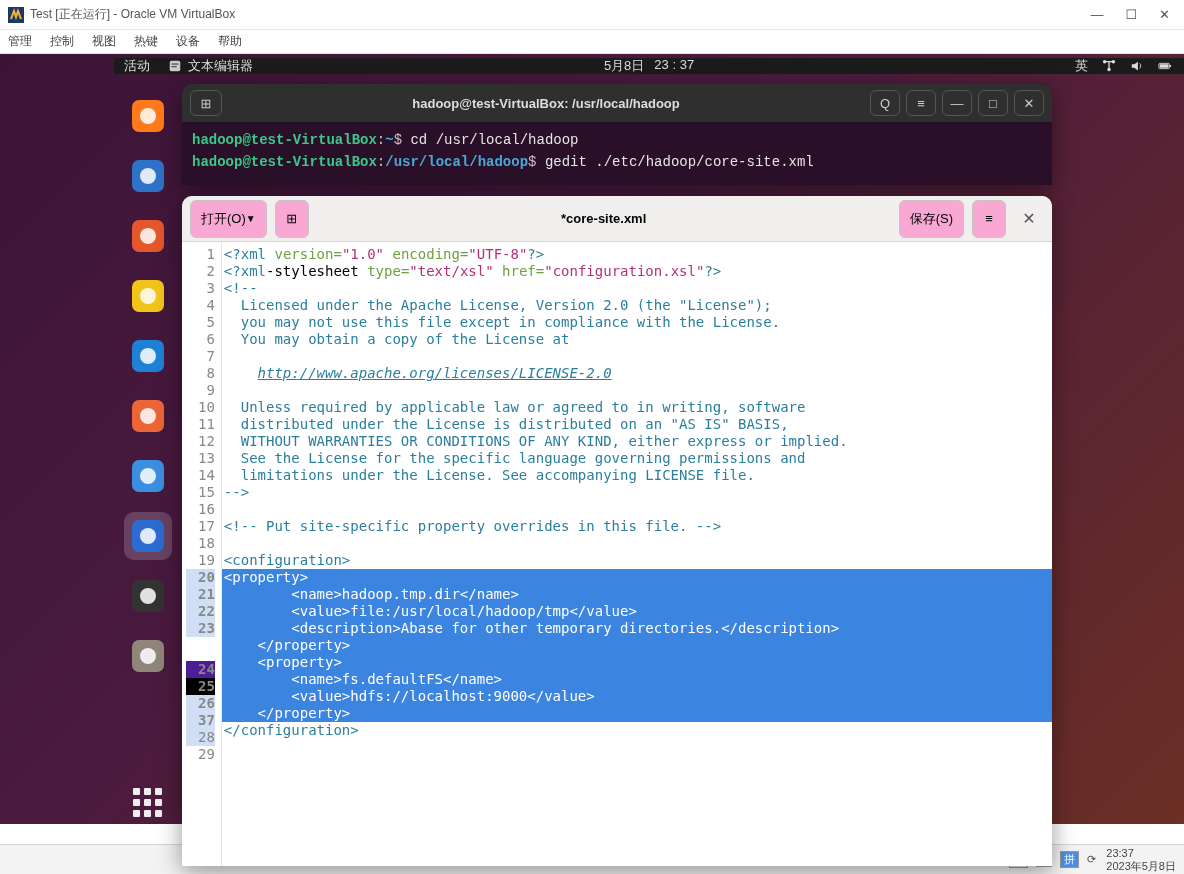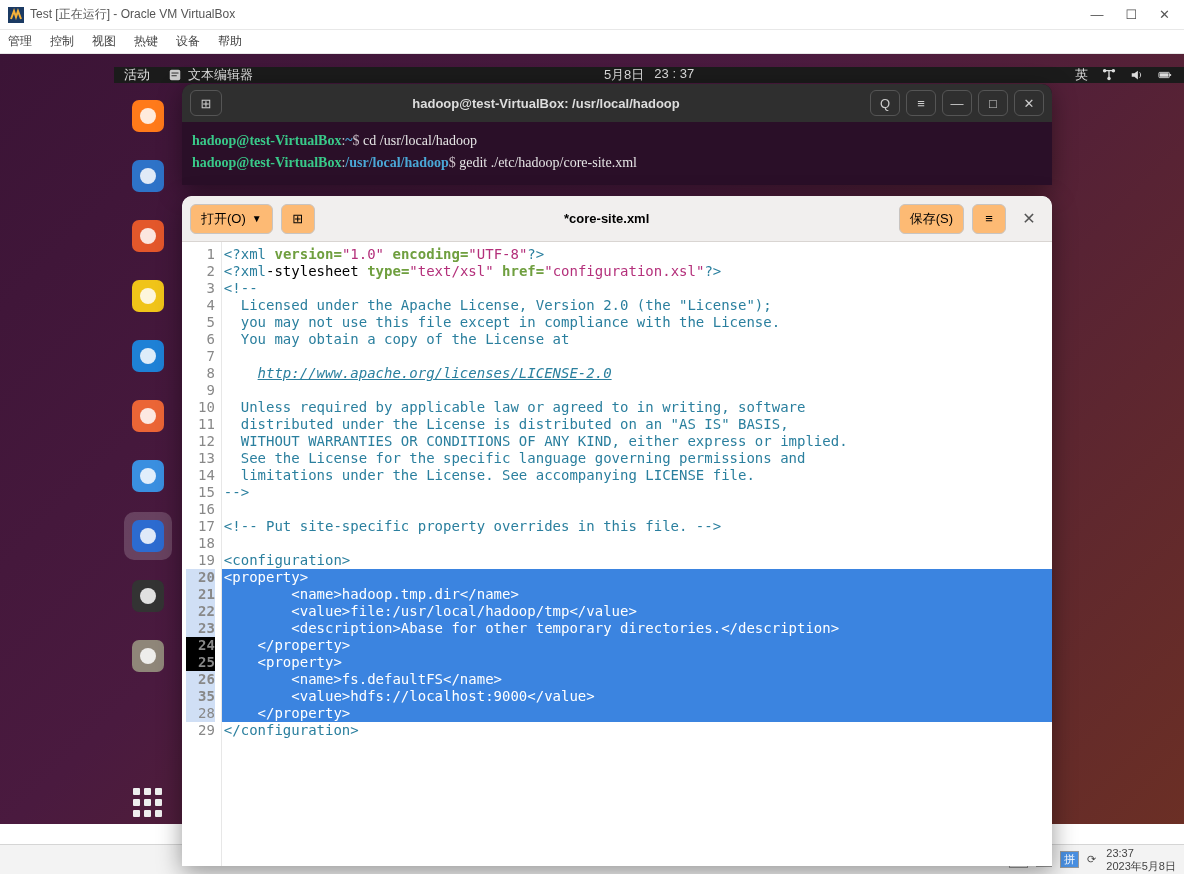--- a/index.html
+++ b/index.html
@@ -20,7 +20,7 @@
 .ubuntu-bg { position:absolute; inset:0; background: linear-gradient(135deg,#3b1436 0%, #4a1a3f 40%, #6b2f25 100%);}
 
 
-.ubuntu-topbar { position:absolute; top:13px; left:114px; right:0; height:16px; background:#1b1b1b; color:#ddd; display:flex; align-items:center; font-size:13px; z-index:5;}
+.ubuntu-topbar { position:absolute; top:4px; left:114px; right:0; height:16px; background:#1b1b1b; color:#ddd; display:flex; align-items:center; font-size:13px; z-index:5;}
 .ubuntu-topbar .activities { padding:0 10px; cursor:pointer;}
 .ubuntu-topbar .app-indicator { display:flex; align-items:center; gap:6px; padding:0 8px;}
 .ubuntu-topbar .center { position:absolute; left:50%; transform:translateX(-50%); display:flex; gap:10px;}

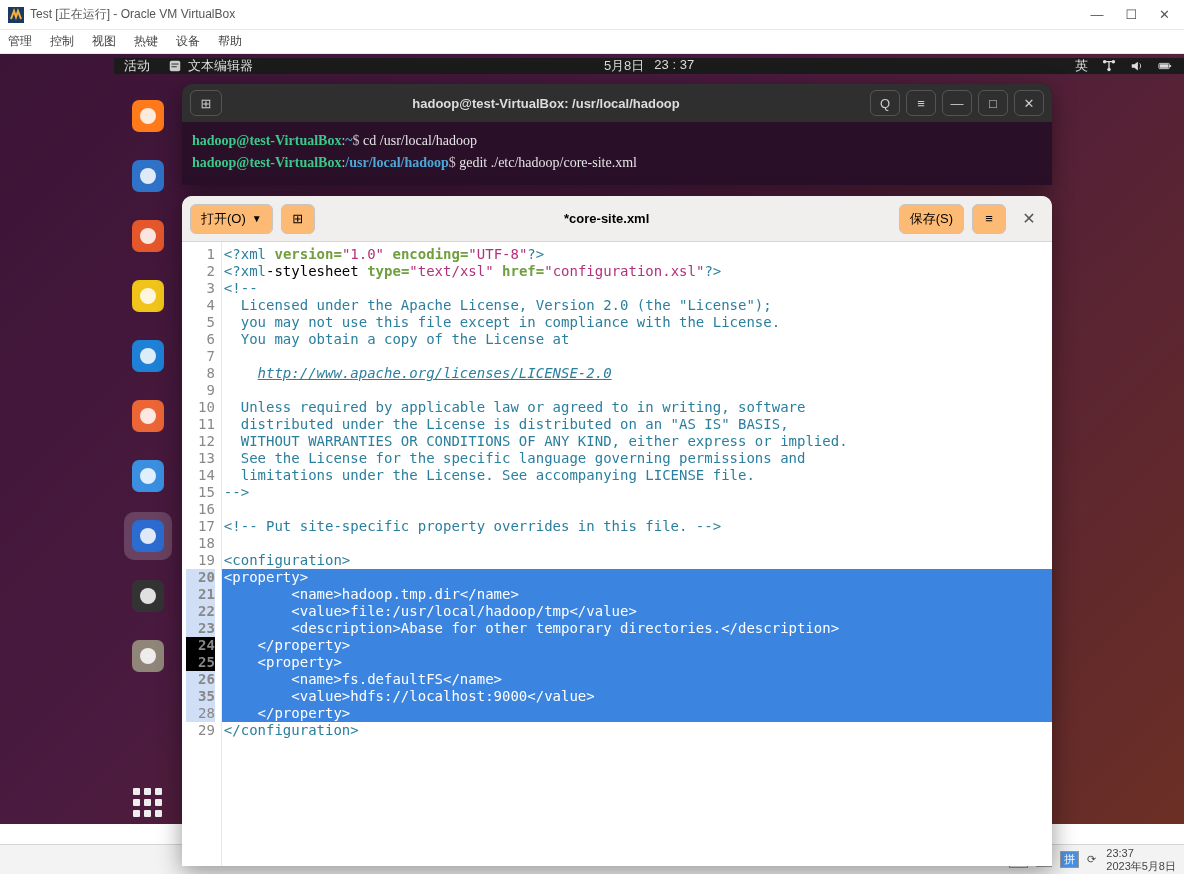--- a/index.html
+++ b/index.html
@@ -42,7 +42,7 @@
 .term-header .newtab { width:32px; height:26px; border:1px solid #555; border-radius:6px; display:flex; align-items:center; justify-content:center; color:#ccc; cursor:pointer;}
 .term-header .title { flex:1; text-align:center; color:#ddd; font-size:13px; font-weight:600;}
 .term-header .btn { width:30px; height:26px; border:1px solid #555; border-radius:6px; display:flex; align-items:center; justify-content:center; color:#ccc; cursor:pointer; font-size:13px;}
-.term-body { padding:8px 10px 12px; font-family:Liberation Serif, serif; font-size:14px; color:#cbbfc7; line-height:1.55; }
+.term-body { padding:8px 10px 12px; font-family:Liberation Mono, monospace; font-size:14px; color:#cbbfc7; line-height:1.55; }
 .term-body .prompt-user { color:#39c989; font-weight:bold;}
 .term-body .prompt-path { color:#4aa7d6; font-weight:bold;}
 .term-body .dollar { color:#cbbfc7;}

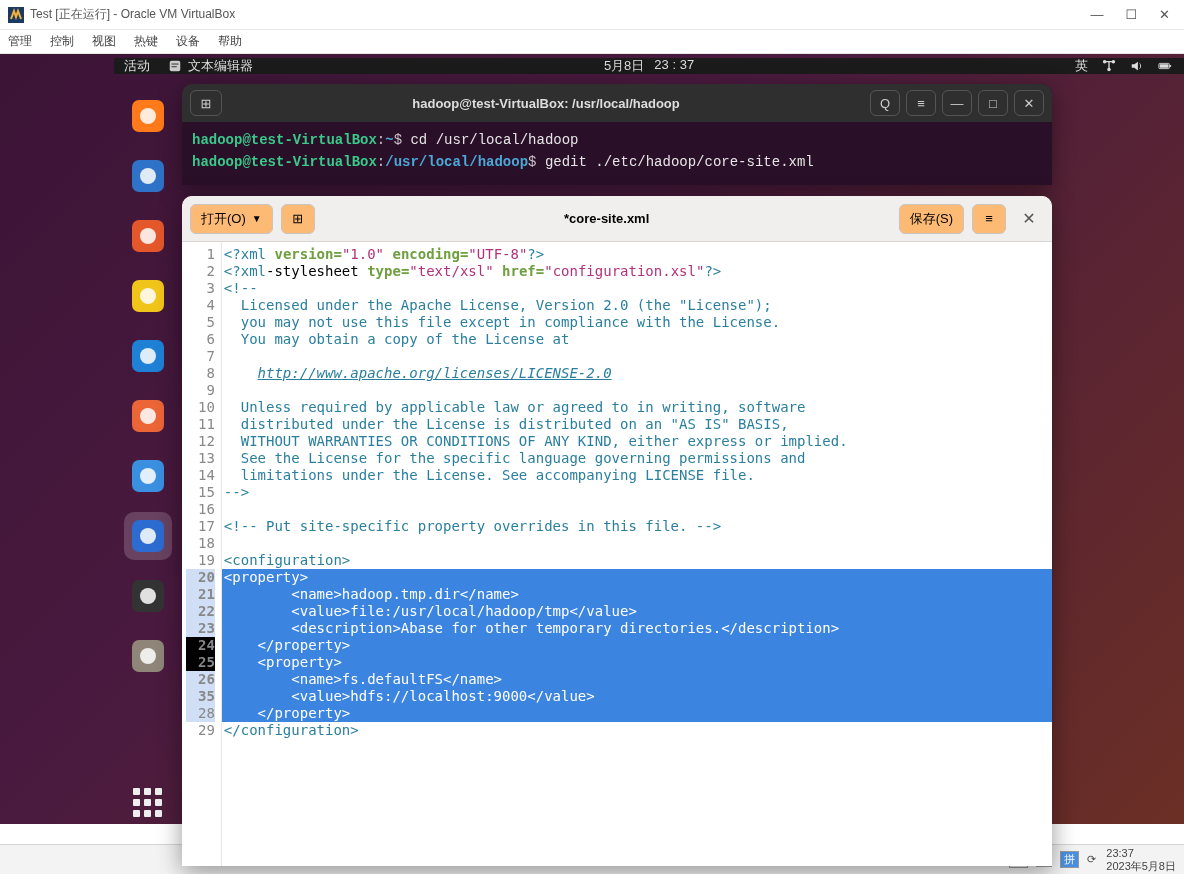--- a/index.html
+++ b/index.html
@@ -51,7 +51,7 @@
 
 .gedit { position:absolute; left:182px; top:142px; width:870px; height:670px; background:#fff; z-index:8; box-shadow:0 6px 24px rgba(0,0,0,.4); border-radius:10px 10px 0 0; overflow:hidden; display:flex; flex-direction:column;}
 .gedit-header { height:46px; background:#f1efee; border-bottom:1px solid #d9d5d2; display:flex; align-items:center; padding:0 8px; gap:8px; border-radius:10px 10px 0 0;}
-.ge-btn { height:30px; background:#fdba74; border:1px solid #c8c4c1; border-radius:6px; display:flex; align-items:center; padding:0 10px; gap:6px; cursor:pointer; font-size:13px;}
+.ge-btn { height:38px; background:#f9a8d4; border:1px solid #c8c4c1; border-radius:6px; display:flex; align-items:center; padding:0 10px; cursor:pointer; font-size:13px;}
 .ge-iconbtn { width:34px; justify-content:center; padding:0;}
 .gedit-title { flex:1; text-align:center;}
 .gedit-title .t1 { font-weight:600; font-size:13px;}

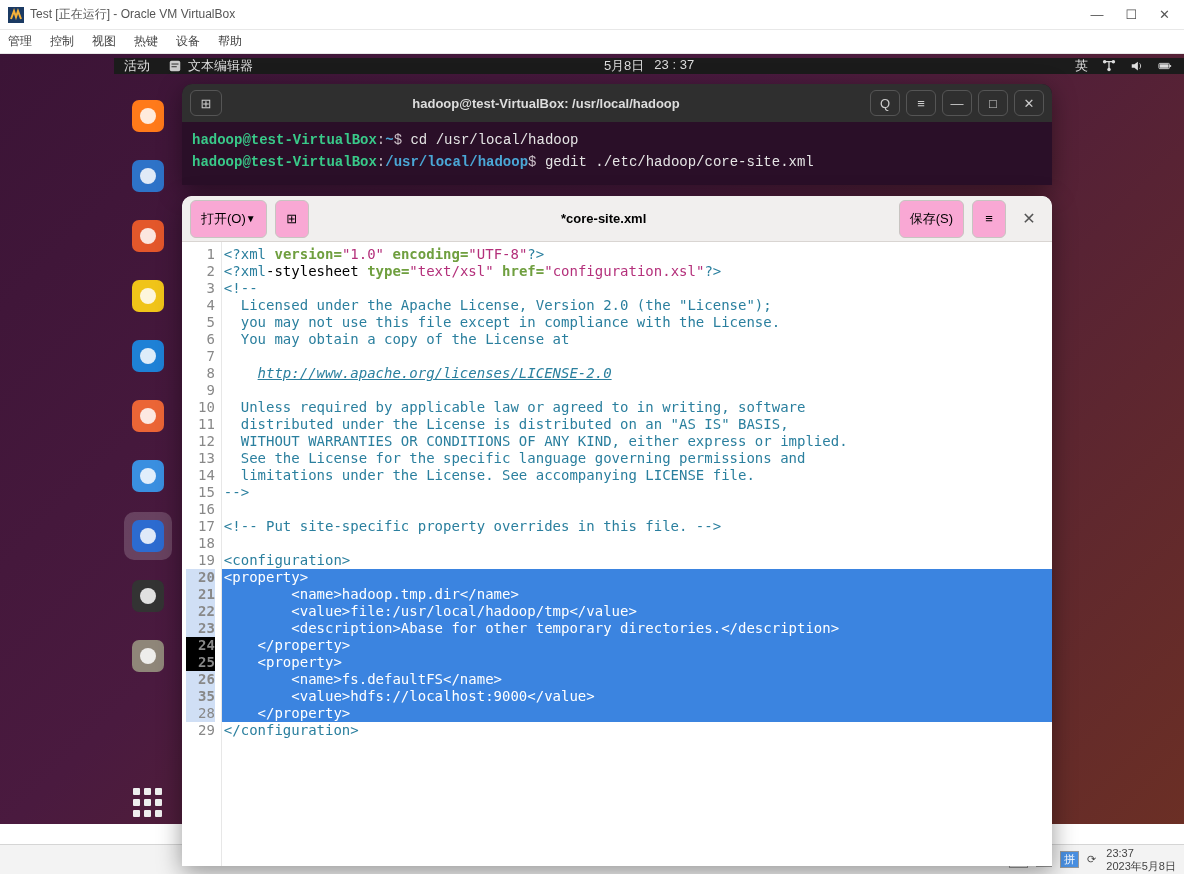--- a/index.html
+++ b/index.html
@@ -67,7 +67,7 @@
 
 
 .tag { color:#2a7f9e;}
-.attr { color:#6f9f3f;font-weight:bold;}
+.attr { color:#6f9f3f;}
 .str { color:#b4307b;}
 .cm { color:#2a7f9e;}
 .link { color:#2a7f9e; text-decoration:underline; font-style:italic;}

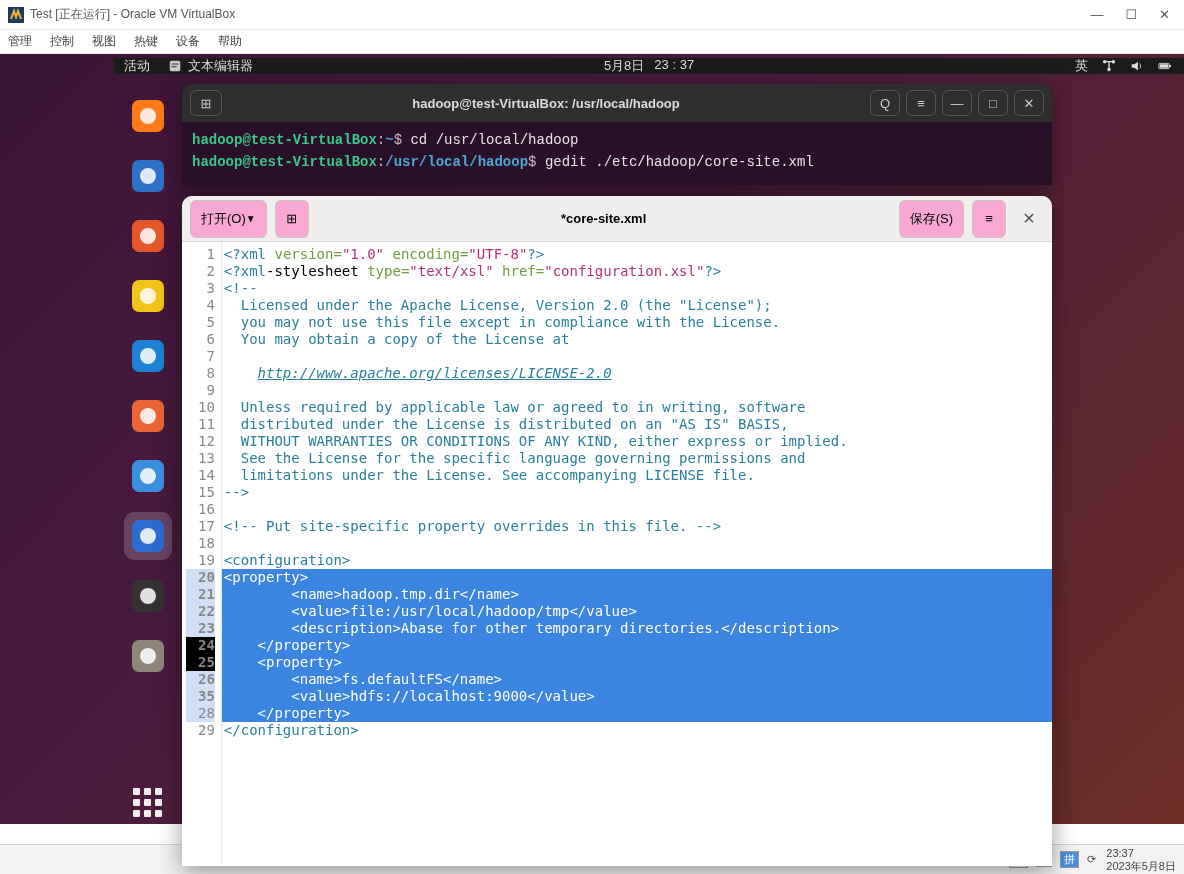--- a/index.html
+++ b/index.html
@@ -275,7 +275,7 @@
           <div style="background: rgb(208, 223, 245); font-weight: bold;">21</div>
           <div style="background: rgb(208, 223, 245); font-weight: bold; padding-left: 12px;">22</div>
           <div style="background: rgb(208, 223, 245); font-weight: bold;">23</div>
-          <div style="background: #000000; font-weight: bold;">24</div>
+          <div style="background: #4c1d95; font-weight: bold; margin-top: 24px;">24</div>
           <div style="background: #000000; font-weight: bold;">25</div>
           <div style="background: rgb(208, 223, 245); font-weight: bold;">26</div>
           <div style="background: rgb(208, 223, 245); font-weight: bold;">35</div>

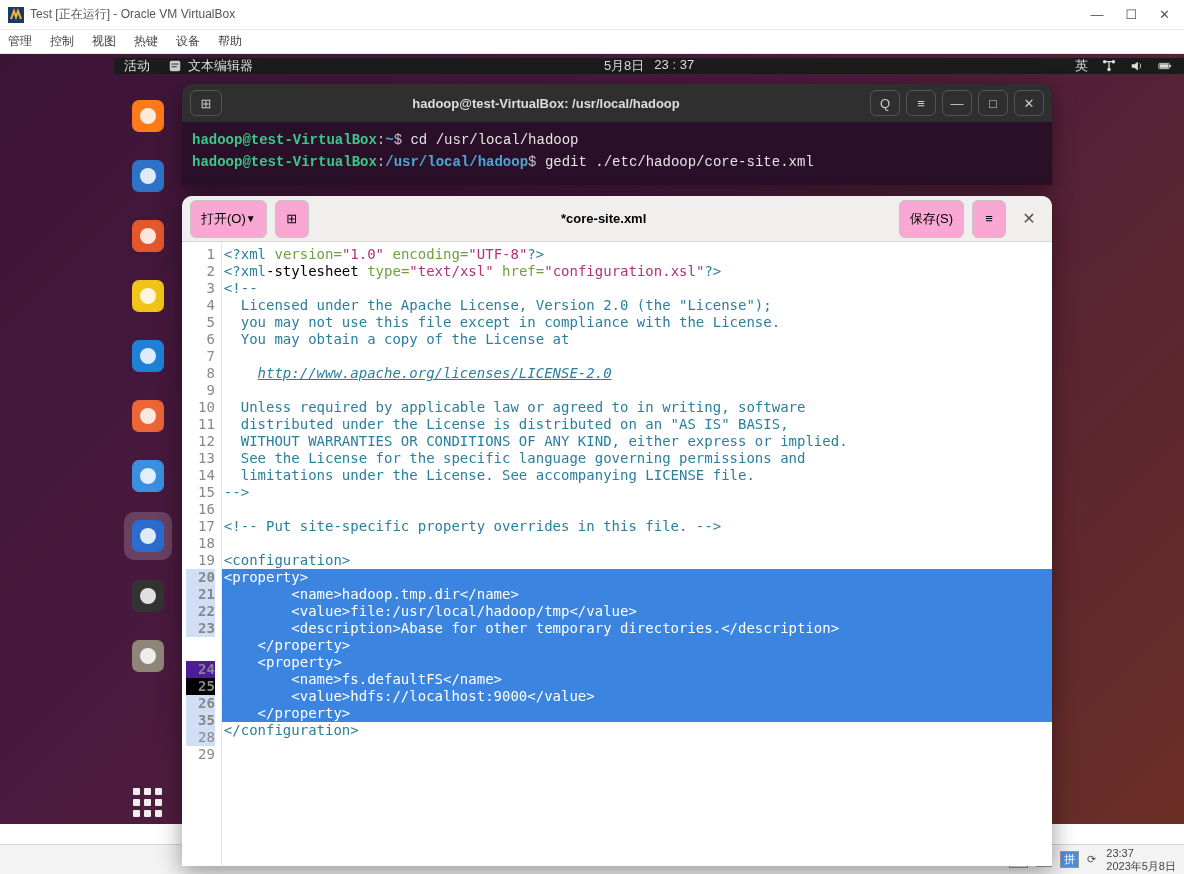--- a/index.html
+++ b/index.html
@@ -278,7 +278,7 @@
           <div style="background: #4c1d95; font-weight: bold; margin-top: 24px;">24</div>
           <div style="background: #000000; font-weight: bold;">25</div>
           <div style="background: rgb(208, 223, 245); font-weight: bold;">26</div>
-          <div style="background: rgb(208, 223, 245); font-weight: bold;">35</div>
+          <div style="background: rgb(208, 223, 245); font-weight: bold;">37</div>
           <div style="background: rgb(208, 223, 245); font-weight: normal;">28</div>
           <div>29</div>
         </div>

